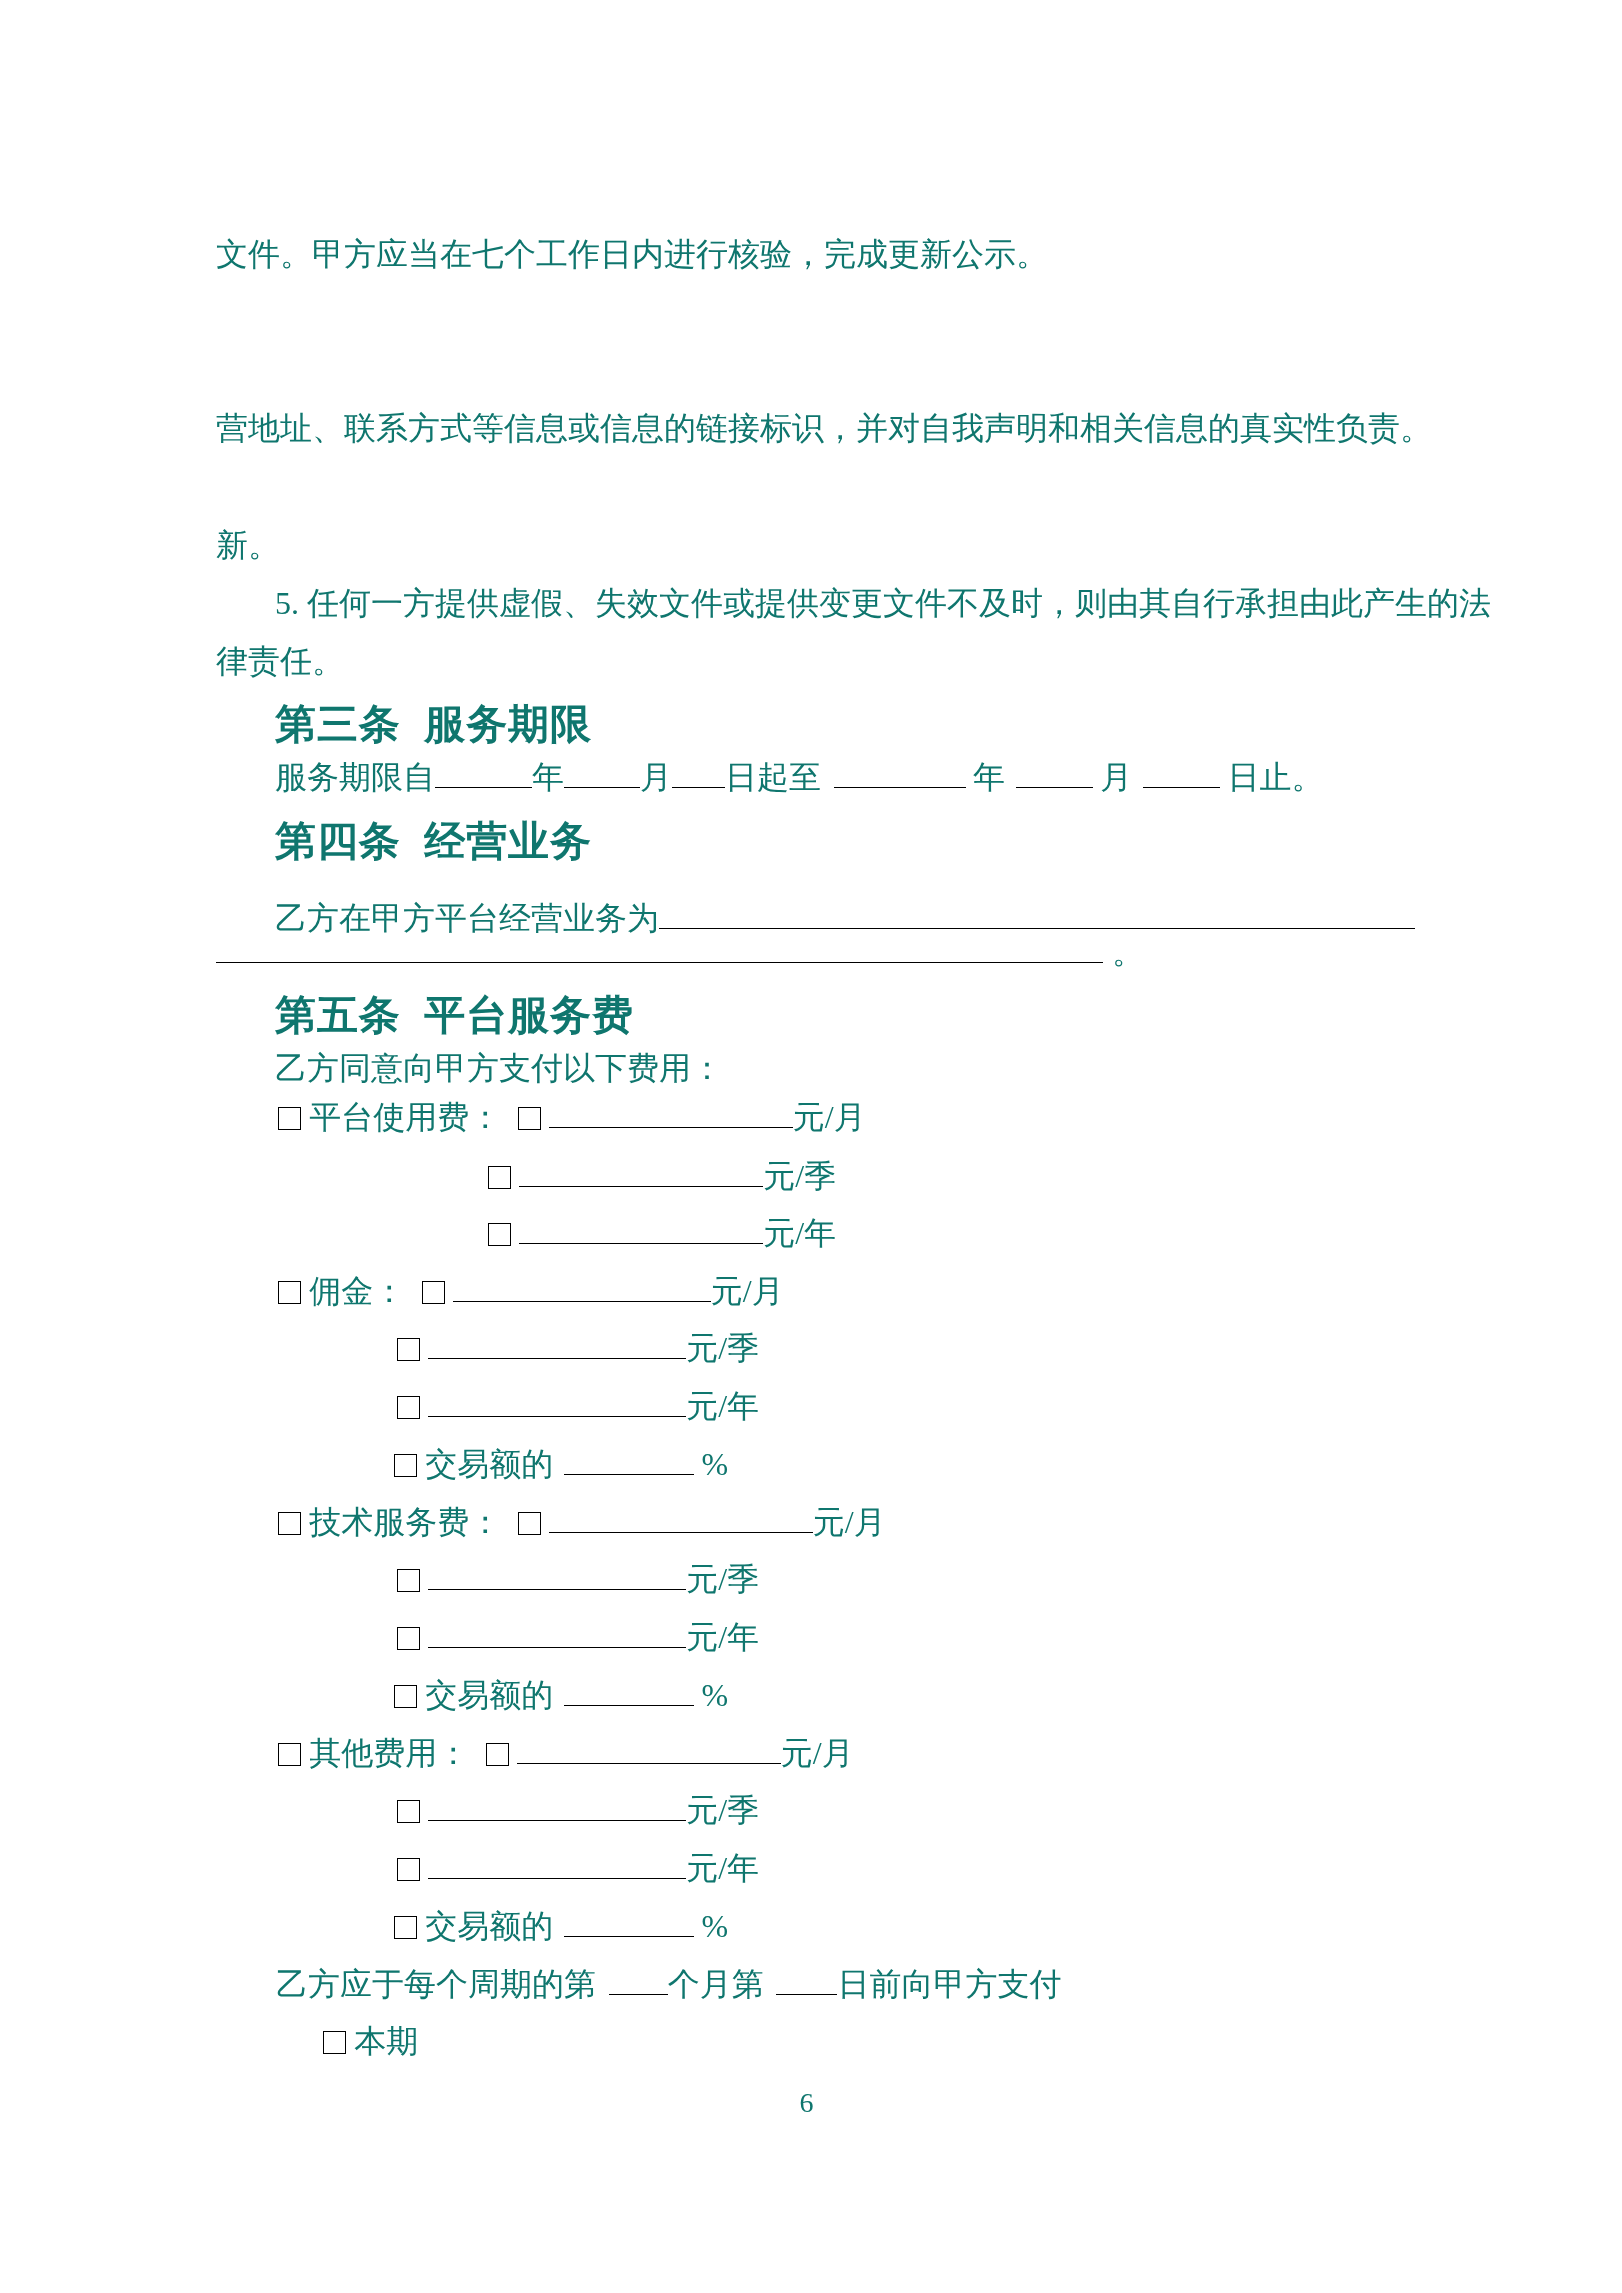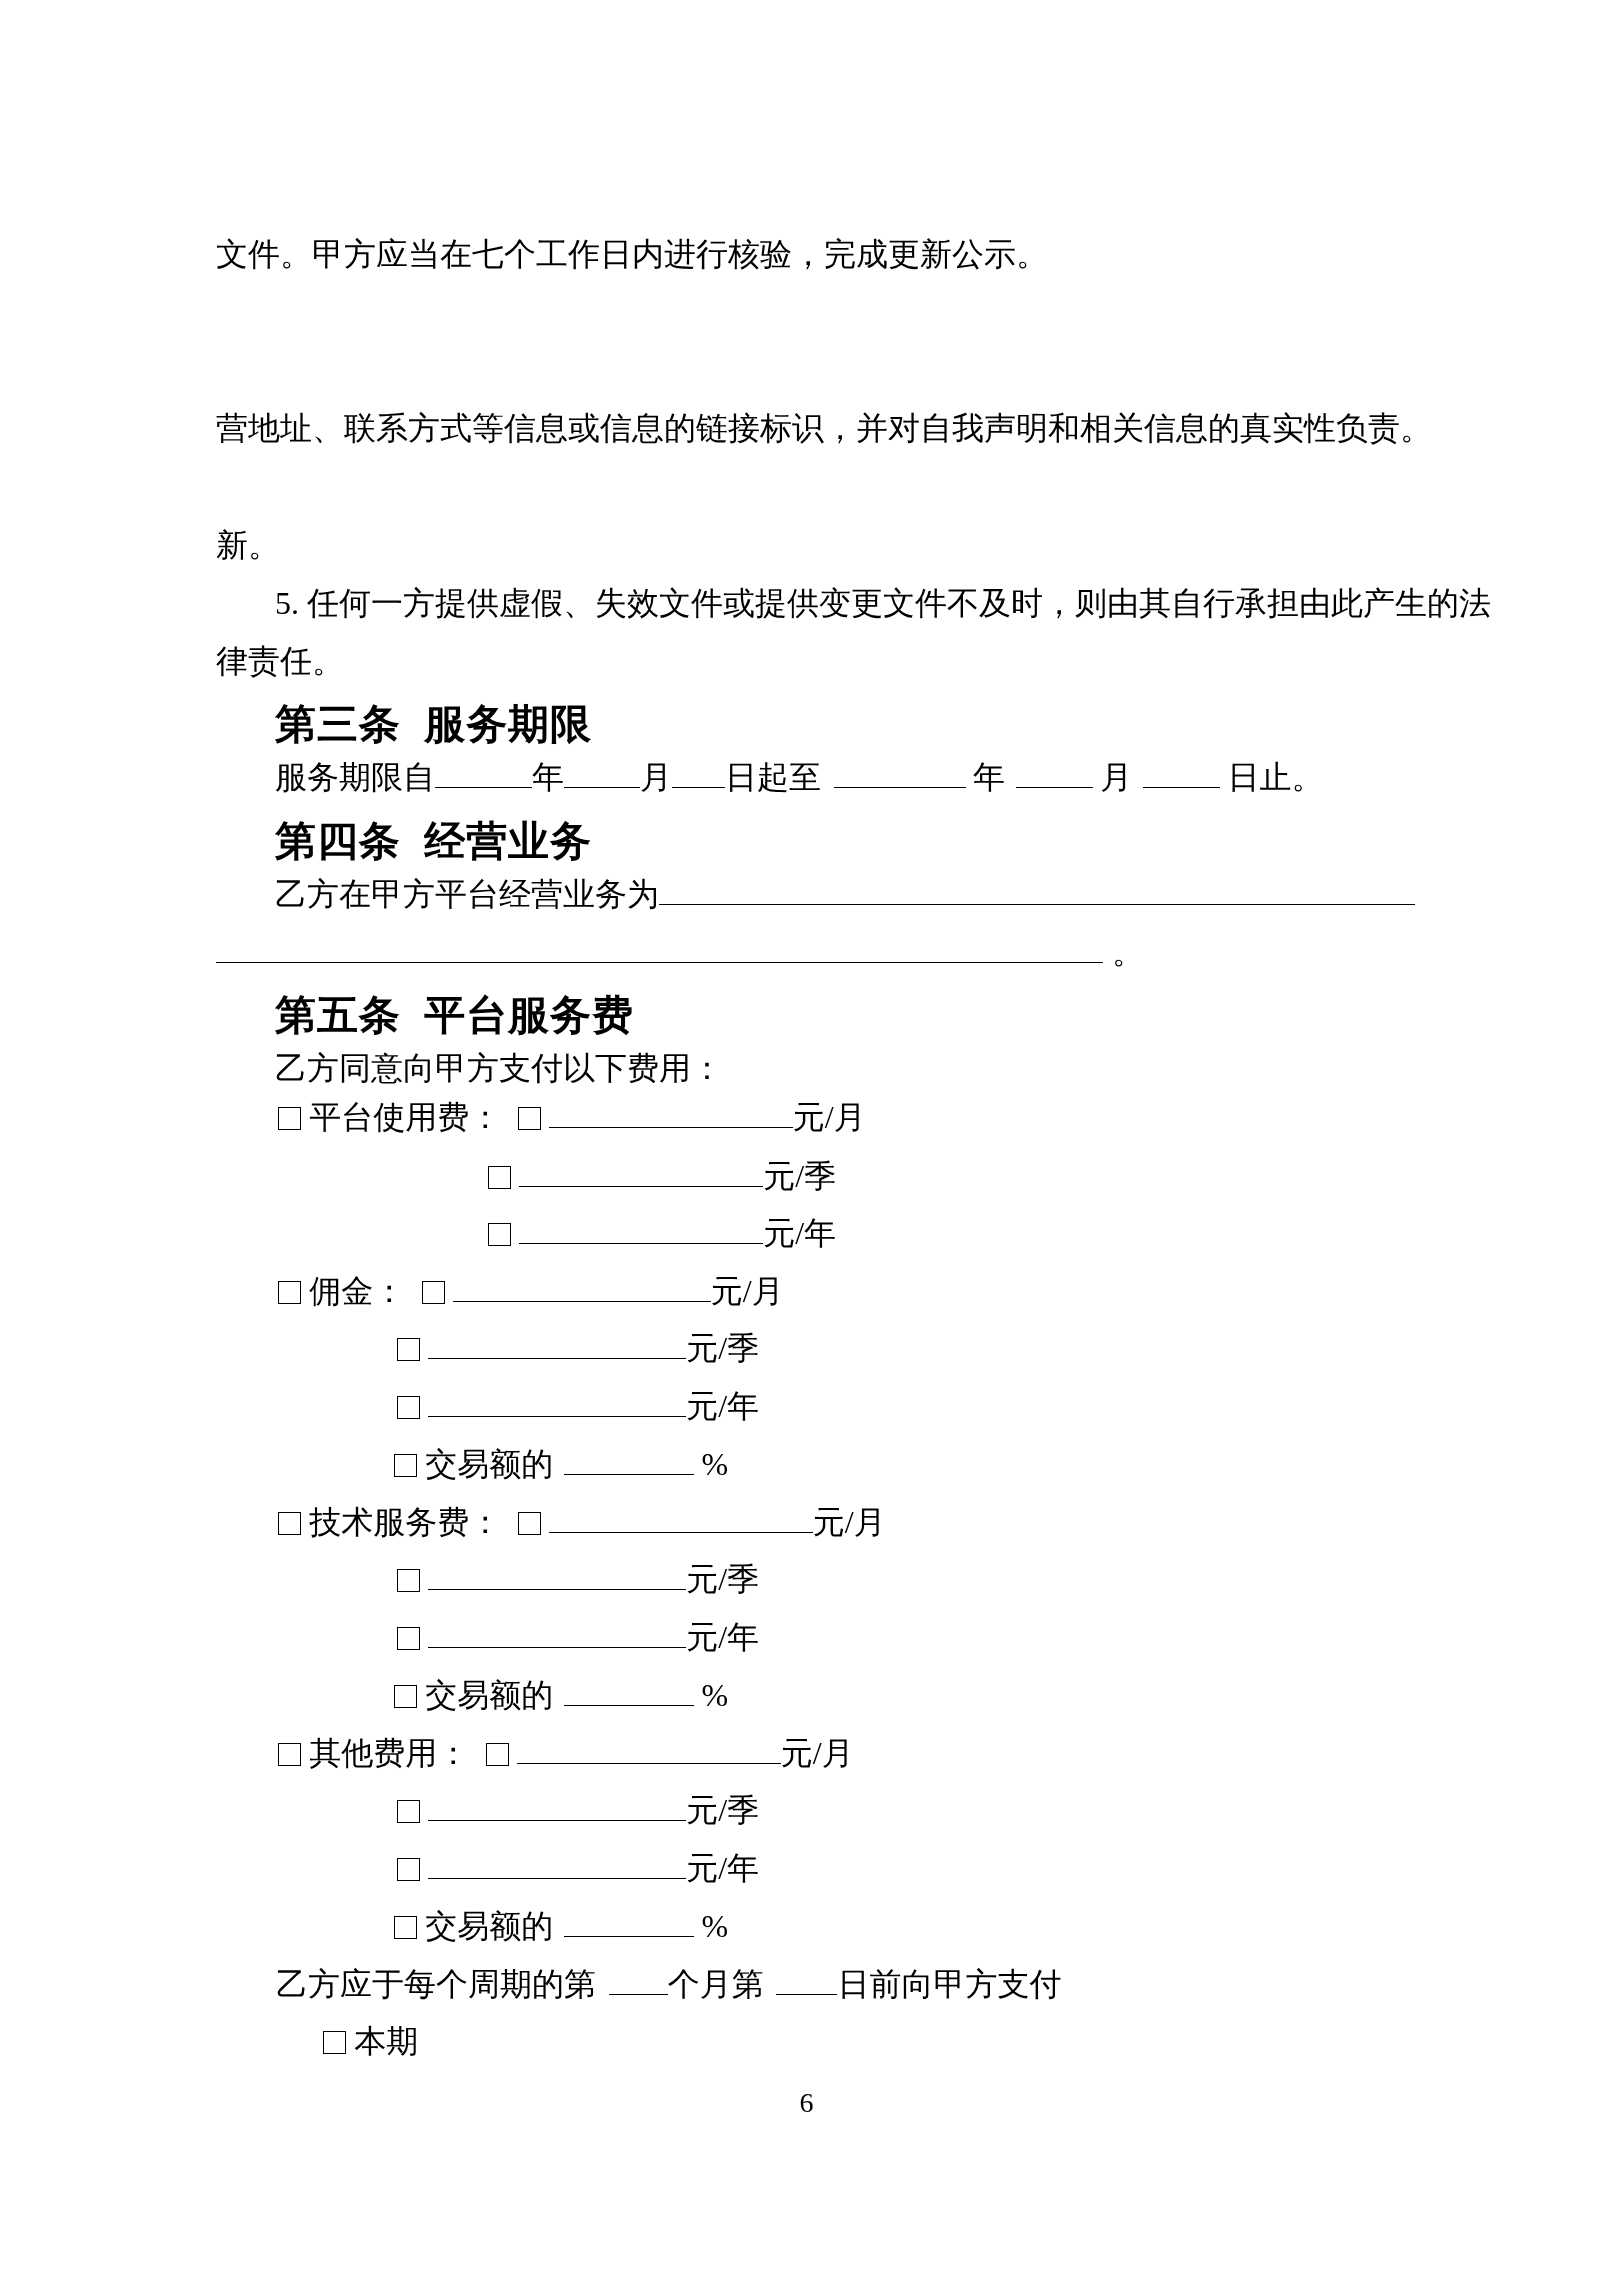--- a/index.html
+++ b/index.html
@@ -8,7 +8,7 @@
     width:1613px;height:2294px;
     background:#ffffff;
     font-family:"Liberation Serif","DejaVu Serif",serif;
-    font-size:32px;color:#000000;
+    font-size:32px;color:#0f766e;
     overflow:hidden;
     border-radius:16px;
   }

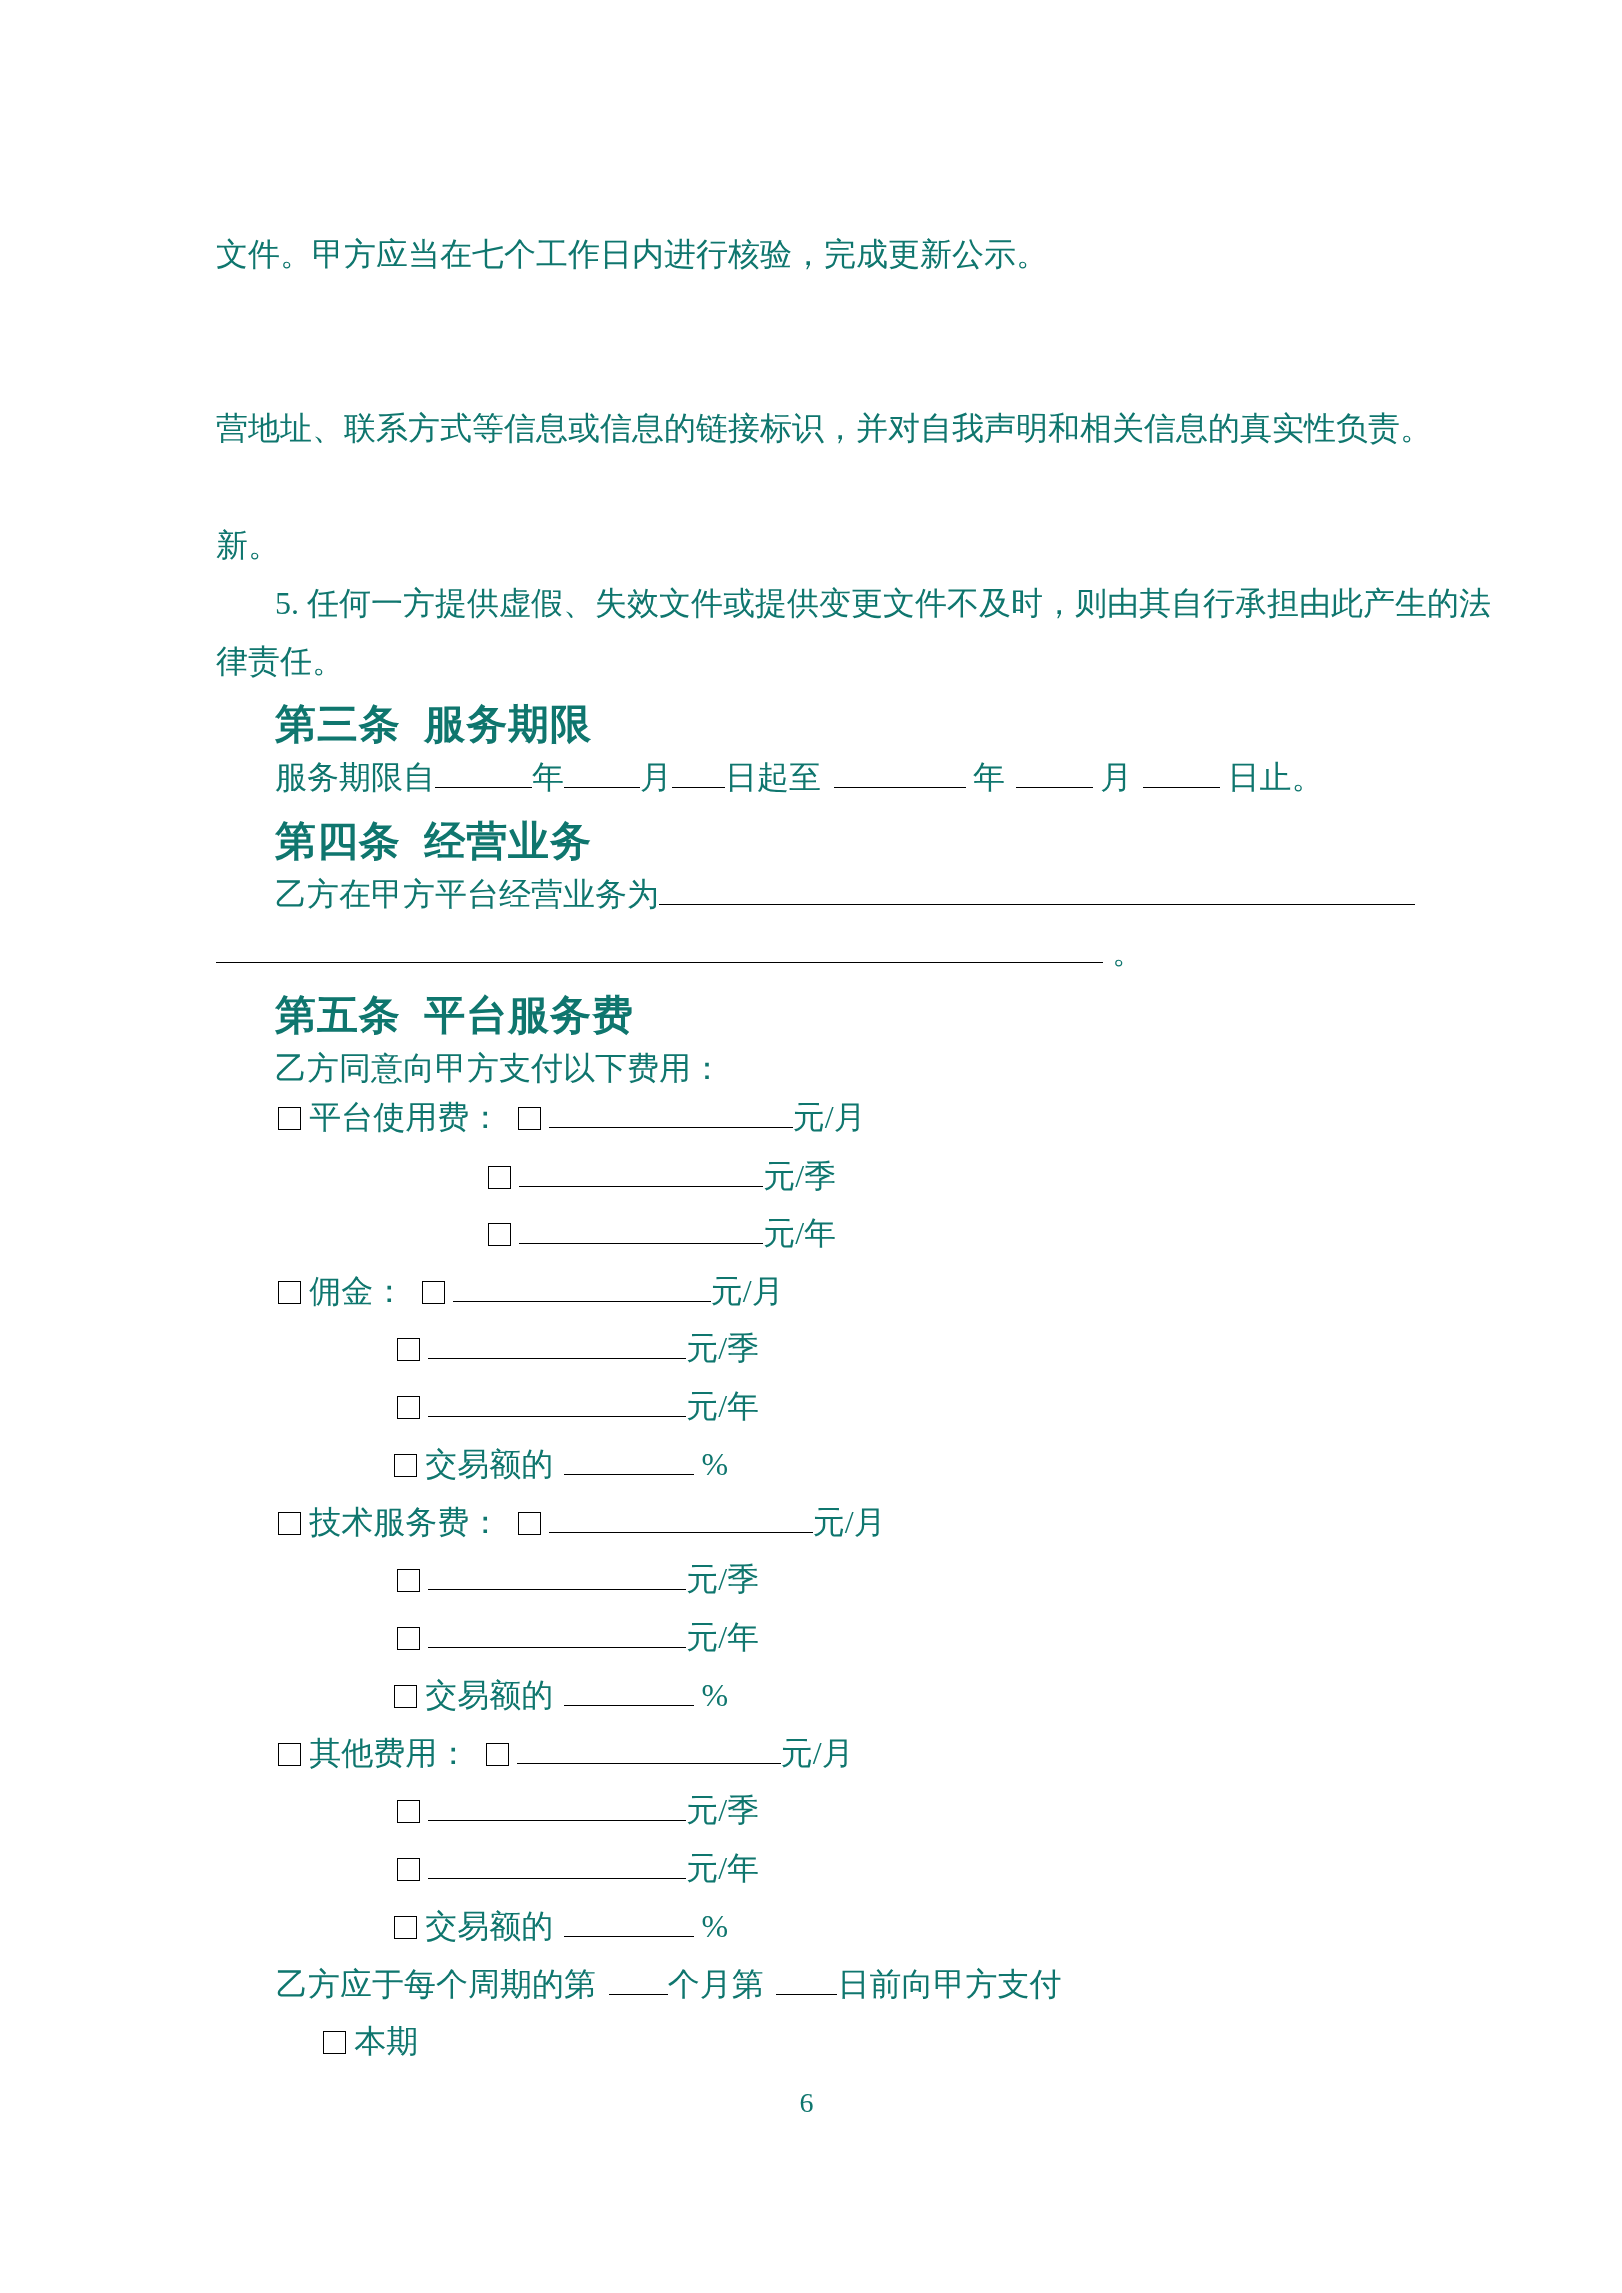--- a/index.html
+++ b/index.html
@@ -33,7 +33,7 @@
     background:#fff;
   }
   .inner-cb{margin-left:16.4px;}
-  .flexline{display:flex;align-items:baseline;}
+  .flexline{display:flex;align-items:baseline;margin-top:24px;}
   .flexline .bl{flex:1;}
   .ml8{margin-left:7.3px;}
   .ml10{margin-left:9px;}

